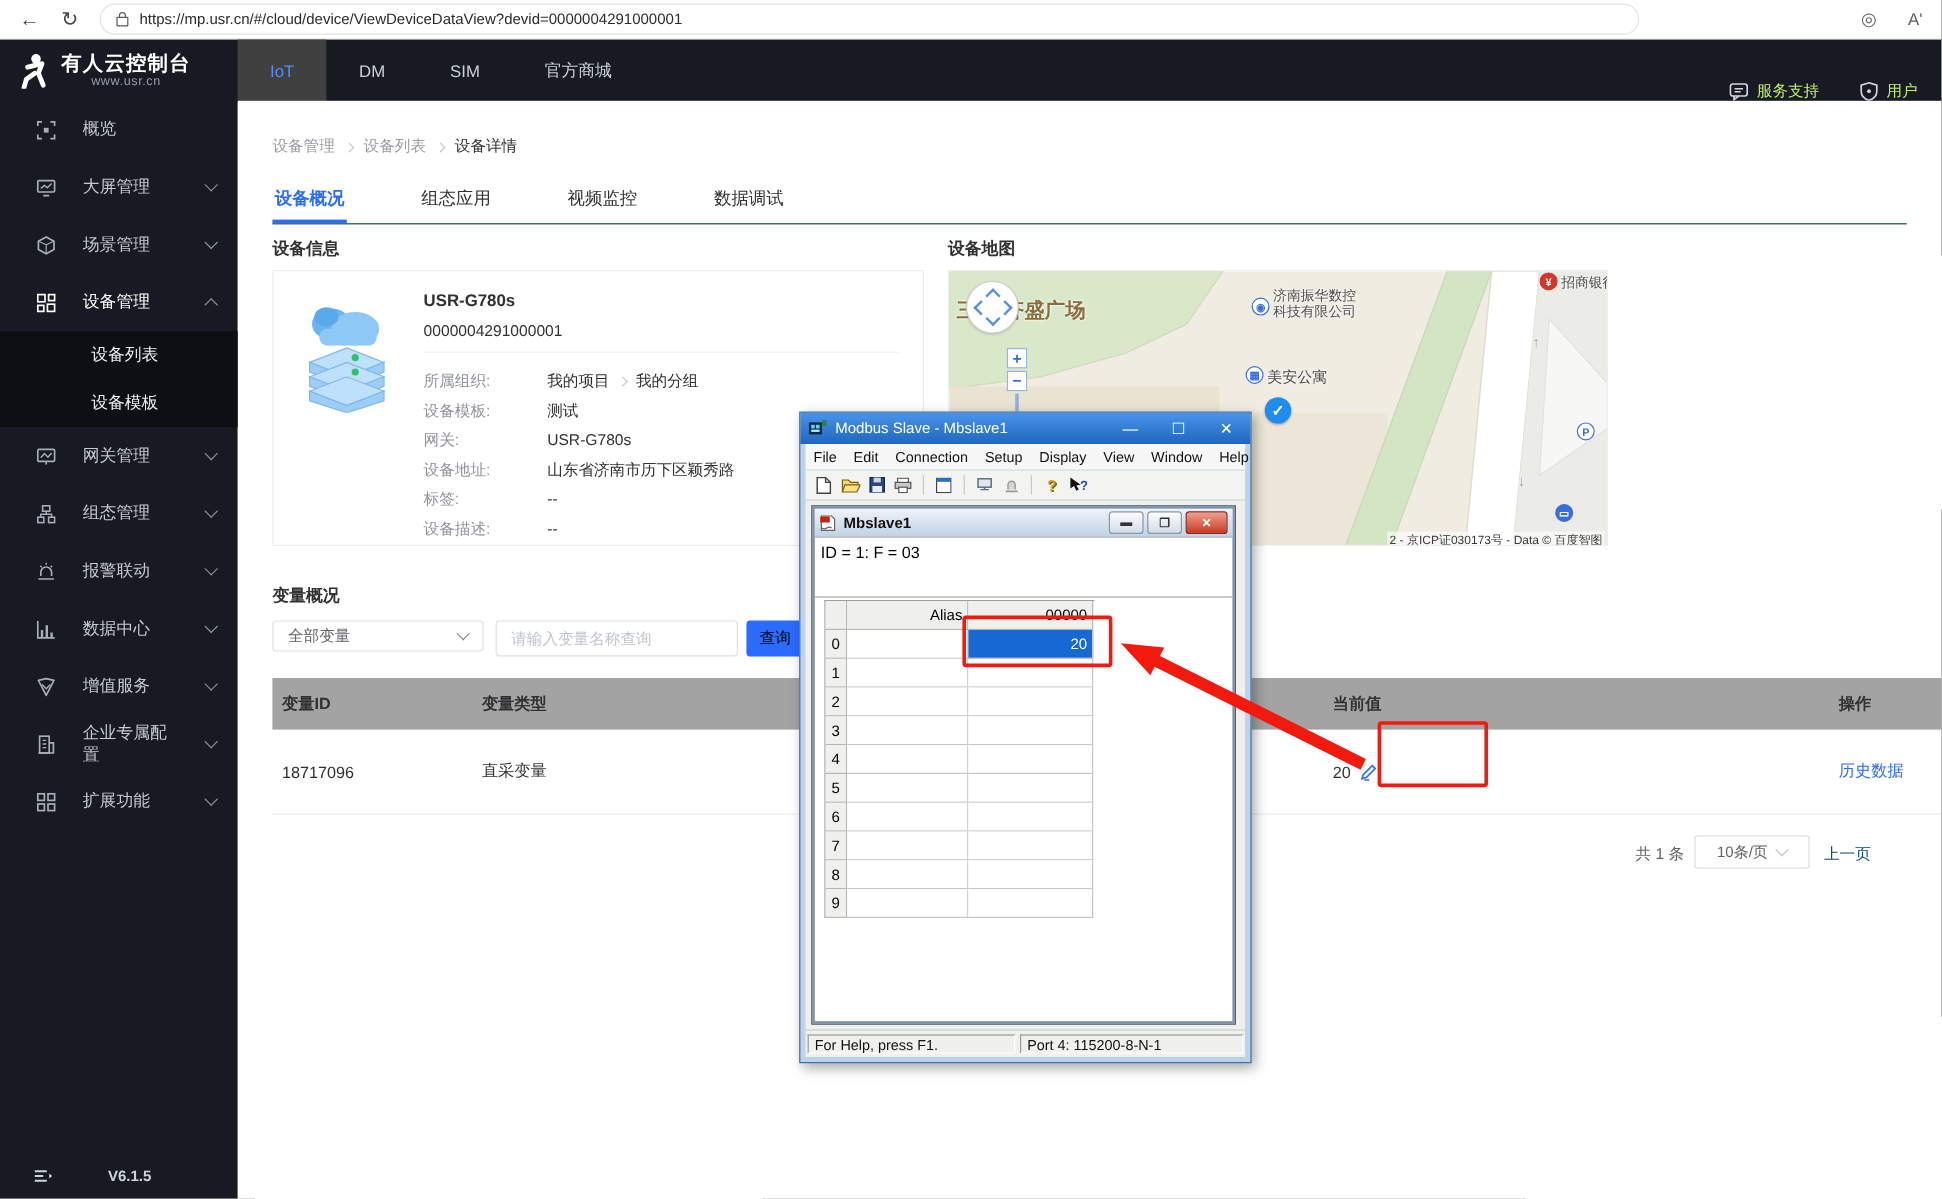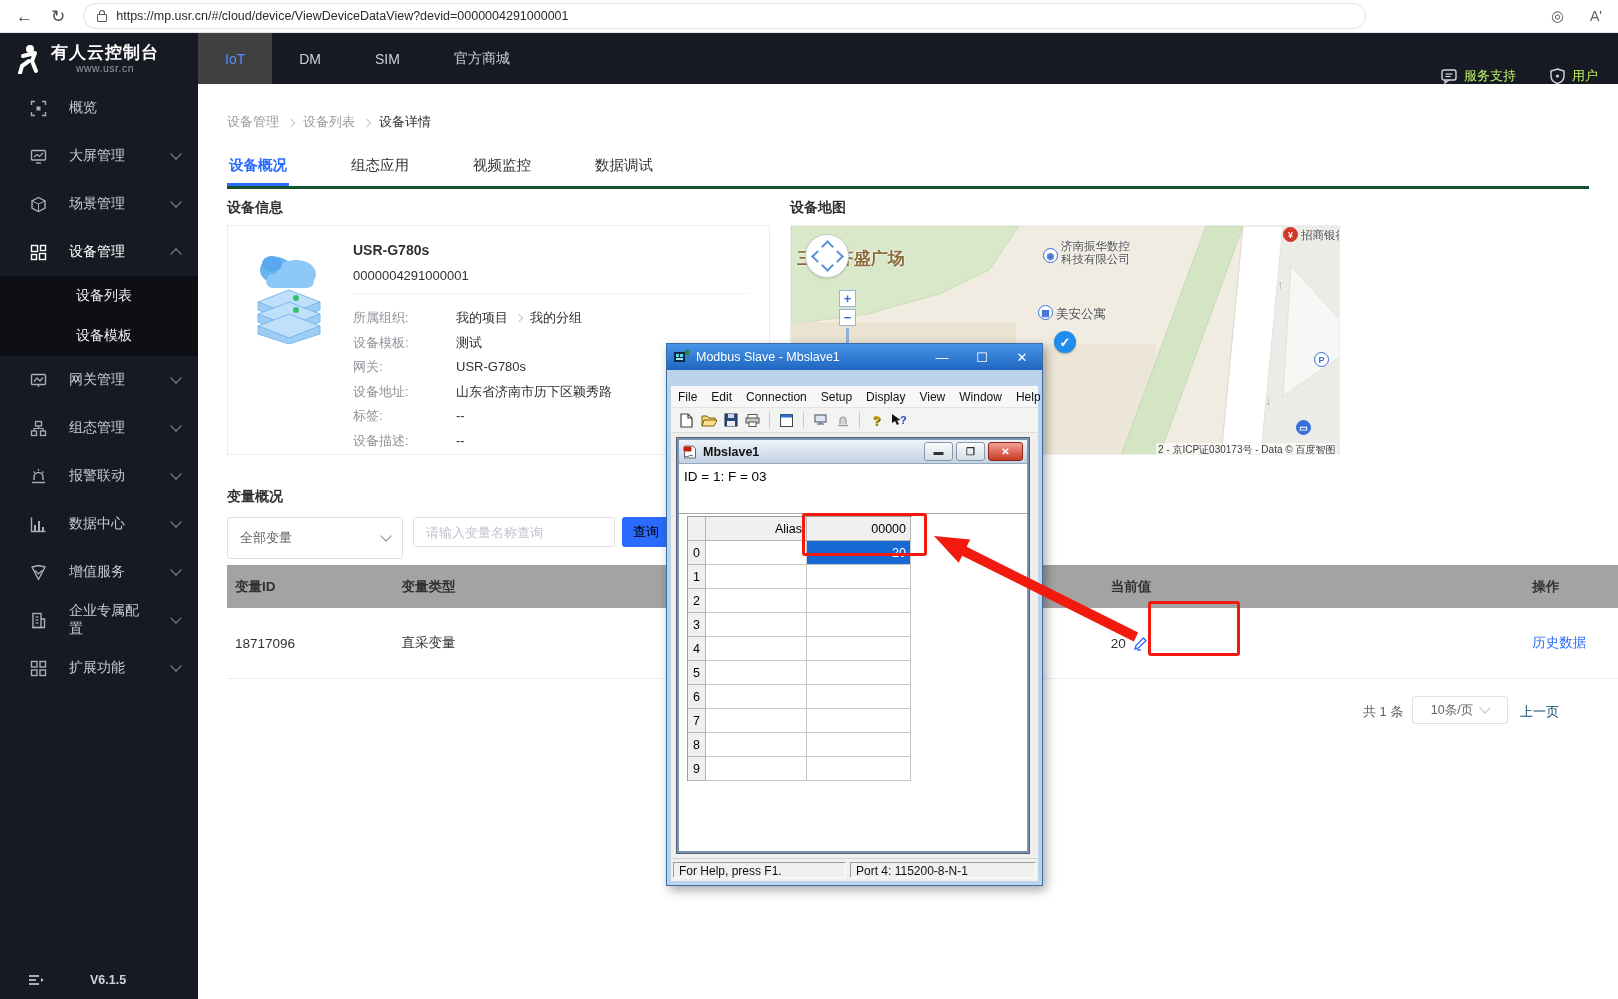--- a/index.html
+++ b/index.html
@@ -41,7 +41,7 @@
   .crumbs{position:absolute;left:29px;top:29px;display:flex;align-items:center;gap:9px;font-size:13px;color:#9a9ca1;}
   .crumbs .sep{width:5px;height:5px;border-right:1.2px solid #c4c6cb;border-bottom:1.2px solid #c4c6cb;transform:rotate(-45deg);margin-top:1px;}
   .crumbs .cur{color:#303133;}
-  .tabs{position:absolute;left:29px;top:66px;right:29px;height:36px;border-bottom:3px solid #14532d;display:flex;gap:60px;}
+  .tabs{position:absolute;left:29px;top:66px;right:29px;height:36px;border-bottom:1px solid #14532d;display:flex;gap:60px;}
   .tab{font-size:14.5px;color:#303133;padding:6px 2px;cursor:pointer;}
   .tab.active{color:#2b6bff;font-weight:bold;border-bottom:3px solid #2b6bff;}
   .sectitle{position:absolute;font-size:14px;font-weight:bold;color:#303133;}

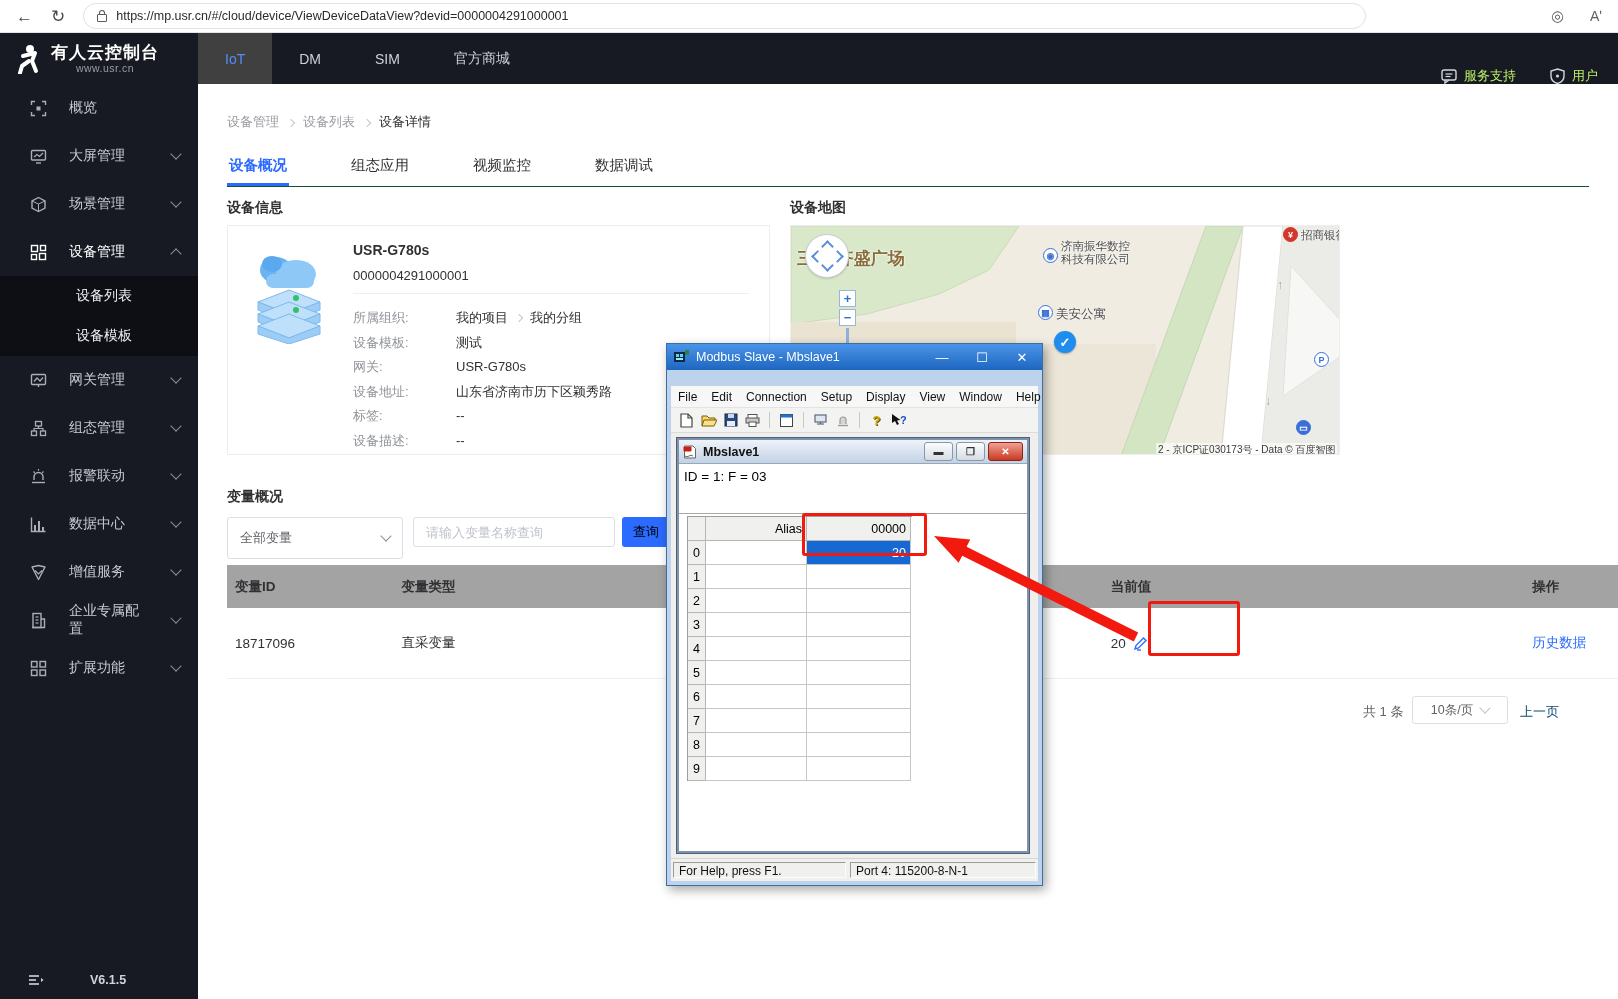--- a/index.html
+++ b/index.html
@@ -82,7 +82,7 @@
   .mtitle{height:26px;background:linear-gradient(#4a94e8,#1e66c0);display:flex;align-items:center;gap:7px;padding:0 7px;color:#fff;font-size:12.5px;}
   .mtbtns{margin-left:auto;display:flex;gap:14px;align-items:center;}
   .wbtn{width:26px;text-align:center;font-size:13px;color:#fff;cursor:pointer;}
-  .mbody{flex:1;margin:16px 4px 4px;background:#22c55e;display:flex;flex-direction:column;min-height:0;}
+  .mbody{flex:1;margin:0 4px 4px;background:#22c55e;display:flex;flex-direction:column;min-height:0;}
   .mmenu{height:21px;display:flex;align-items:center;font-size:12px;color:#111;background:#f7f7f7;border-bottom:1px solid #e3e3e3;}
   .mmenu span{padding:0 7px;cursor:pointer;}
   .mtool{height:24px;display:flex;align-items:center;gap:5px;background:#f3f3f1;border-bottom:1px solid #dcdcda;padding-left:7px;}

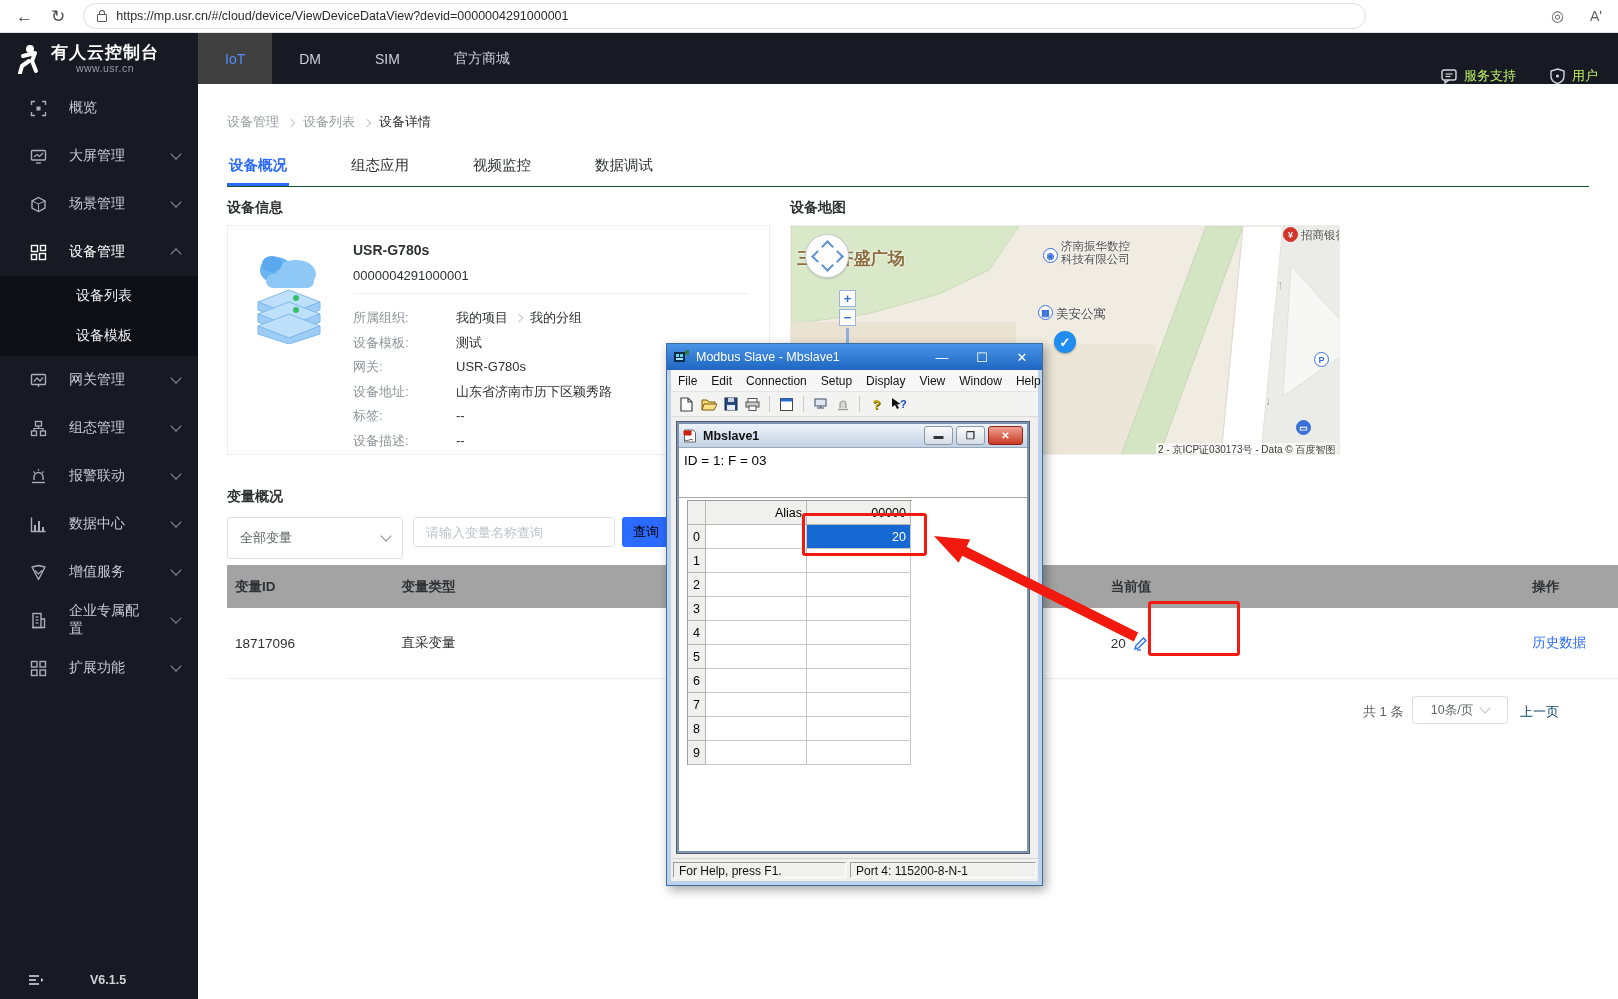--- a/index.html
+++ b/index.html
@@ -64,7 +64,7 @@
   .attrib{position:absolute;left:365px;top:217px;font-size:10px;color:#3a3a3a;background:rgba(255,255,255,.6);padding:0 2px;white-space:nowrap;}
   .chkmark{position:absolute;left:263px;top:105px;width:22px;height:22px;border-radius:50%;background:#1f8ded;color:#fff;font-size:13px;font-weight:bold;display:flex;align-items:center;justify-content:center;box-shadow:0 1px 2px rgba(0,0,0,.3);}
   
-  .vselect{position:absolute;left:29px;top:433px;width:176px;height:42px;border:1px solid #dcdfe6;border-radius:3px;display:flex;align-items:center;padding:0 12px;box-sizing:border-box;font-size:13px;color:#606266;cursor:pointer;}
+  .vselect{position:absolute;left:29px;top:433px;width:176px;height:26px;border:1px solid #dcdfe6;border-radius:3px;display:flex;align-items:center;padding:0 12px;box-sizing:border-box;font-size:13px;color:#606266;cursor:pointer;}
   .vselect .chev{margin-left:auto;}
   .vinput{position:absolute;left:215px;top:433px;width:202px;height:30px;border:1px solid #dcdfe6;border-radius:3px;box-sizing:border-box;padding:0 12px;font-size:13px;color:#333;font-family:"Liberation Sans",sans-serif;}
   .vinput::placeholder{color:#bfc3cc;}

